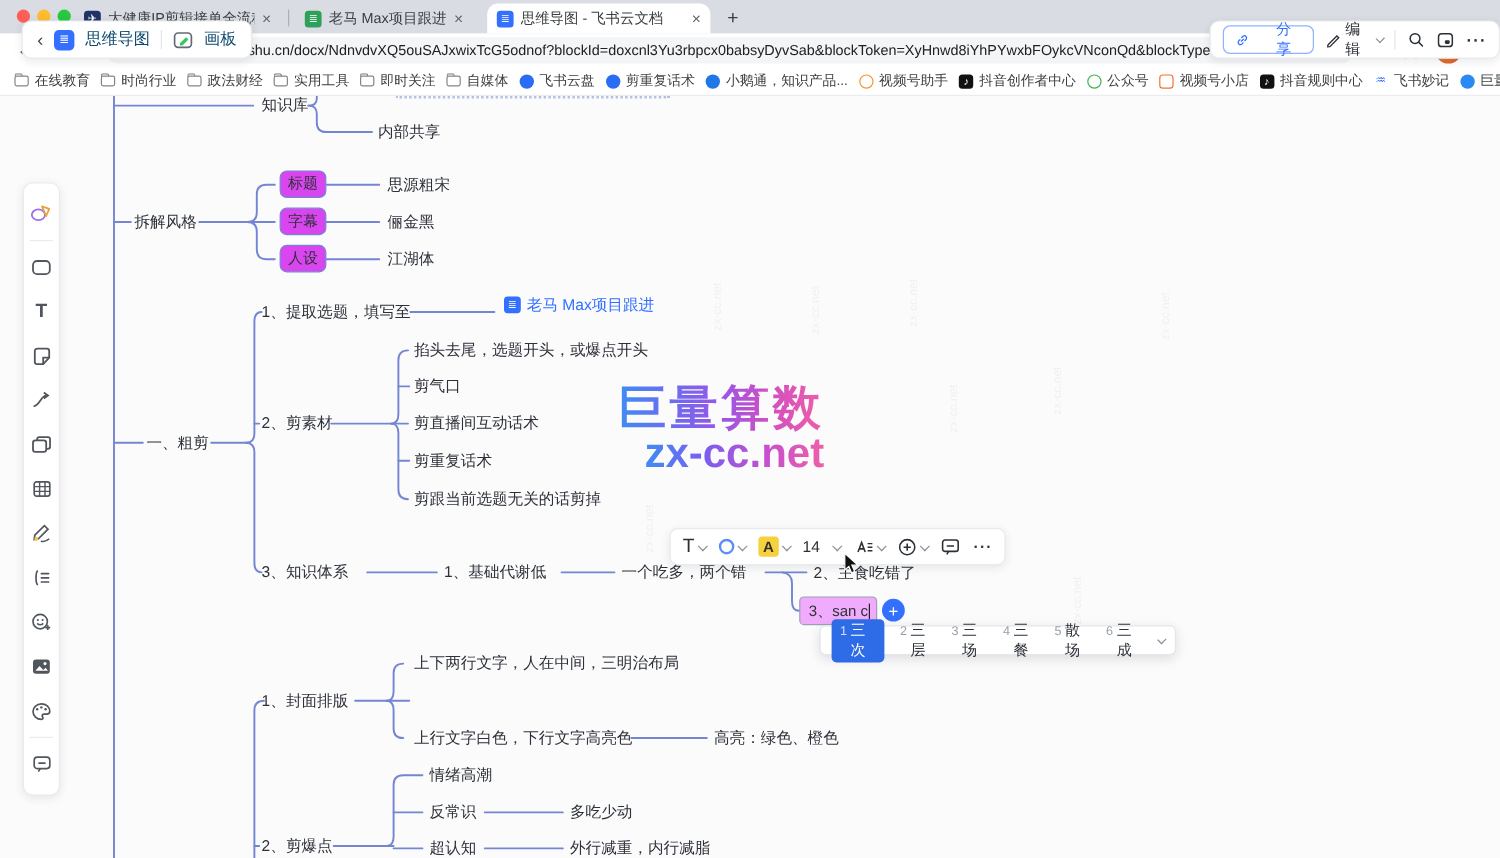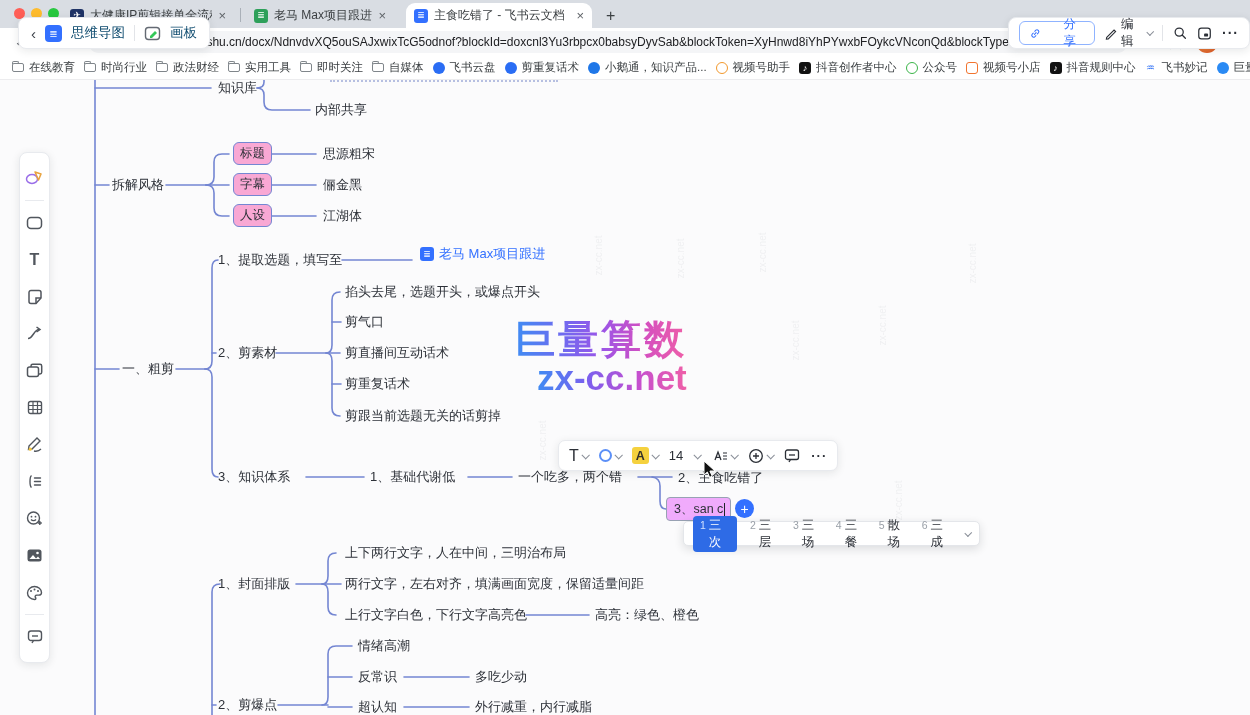--- a/index.html
+++ b/index.html
@@ -83,7 +83,7 @@
   </div>
   <div class="tab active" style="left:406px;width:186px">
     <span class="favicon" style="background:#3370ff">≣</span>
-    <span class="tabtitle">主食吃错了 - 飞书云文档</span>
+    <span class="tabtitle">思维导图 - 飞书云文档</span>
     <span class="tabx">×</span>
   </div>
   <div class="tab" style="left:598px;width:24px;font-size:16px;color:#3c4043">+</div>

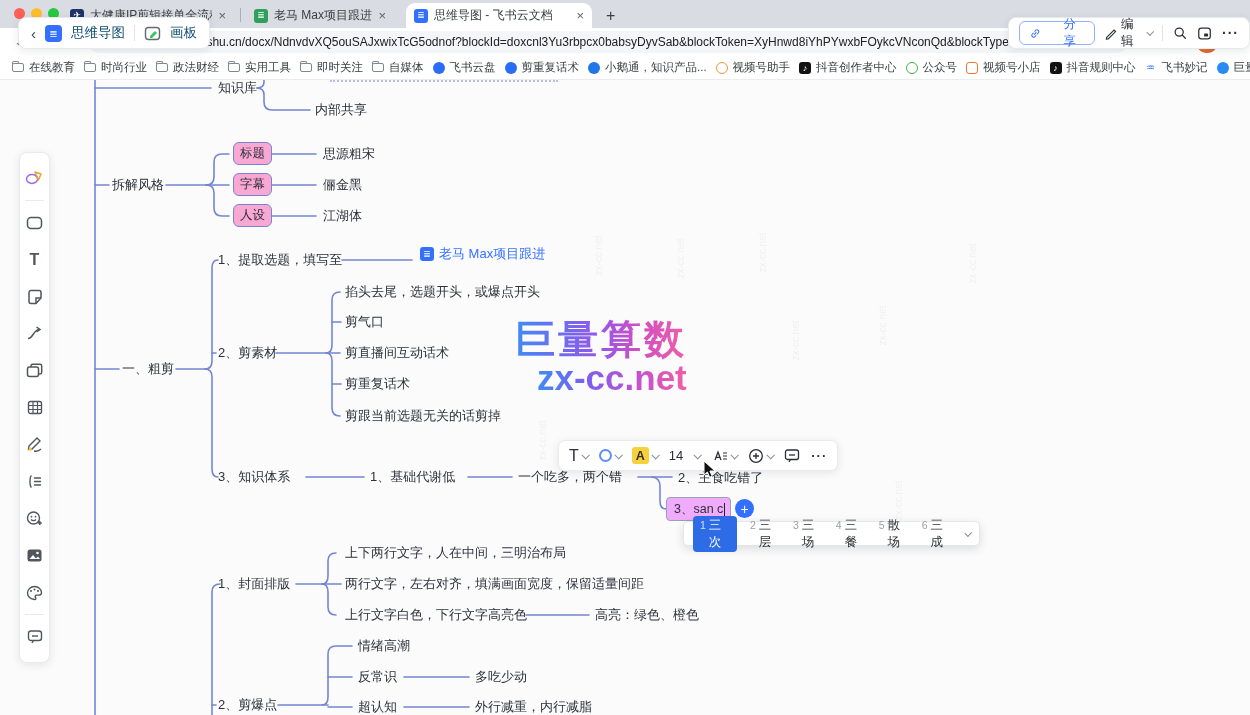--- a/index.html
+++ b/index.html
@@ -26,7 +26,7 @@
   
   #canvas{position:absolute;left:0;top:80px;width:1250px;height:635px;background:#fbfbfc;overflow:hidden;}
   .node{position:absolute;font-size:13px;color:#2d3138;white-space:nowrap;line-height:16px;}
-  .boxnode{position:absolute;width:39px;height:23px;border:1.4px solid #7486d2;border-radius:6px;background:#f9a8d4;display:flex;align-items:center;justify-content:center;font-size:12.5px;color:#2d3138;}
+  .boxnode{position:absolute;width:39px;height:23px;border:1.4px solid #7486d2;border-radius:6px;background:#d946ef;display:flex;align-items:center;justify-content:center;font-size:12.5px;color:#2d3138;}
   .linknode{position:absolute;display:flex;align-items:center;gap:5px;font-size:13px;color:#3370ff;}
   .dociclet{width:14px;height:14px;border-radius:3px;background:#3370ff;color:#fff;font-size:9px;display:flex;align-items:center;justify-content:center;}
   .wm1{position:absolute;left:515px;top:232px;font-size:40px;font-weight:bold;letter-spacing:3px;background:linear-gradient(90deg,#3f8cf3,#6a6df0,#9a55e8,#d44fc0,#ef5fa7);-webkit-background-clip:text;background-clip:text;color:transparent;}

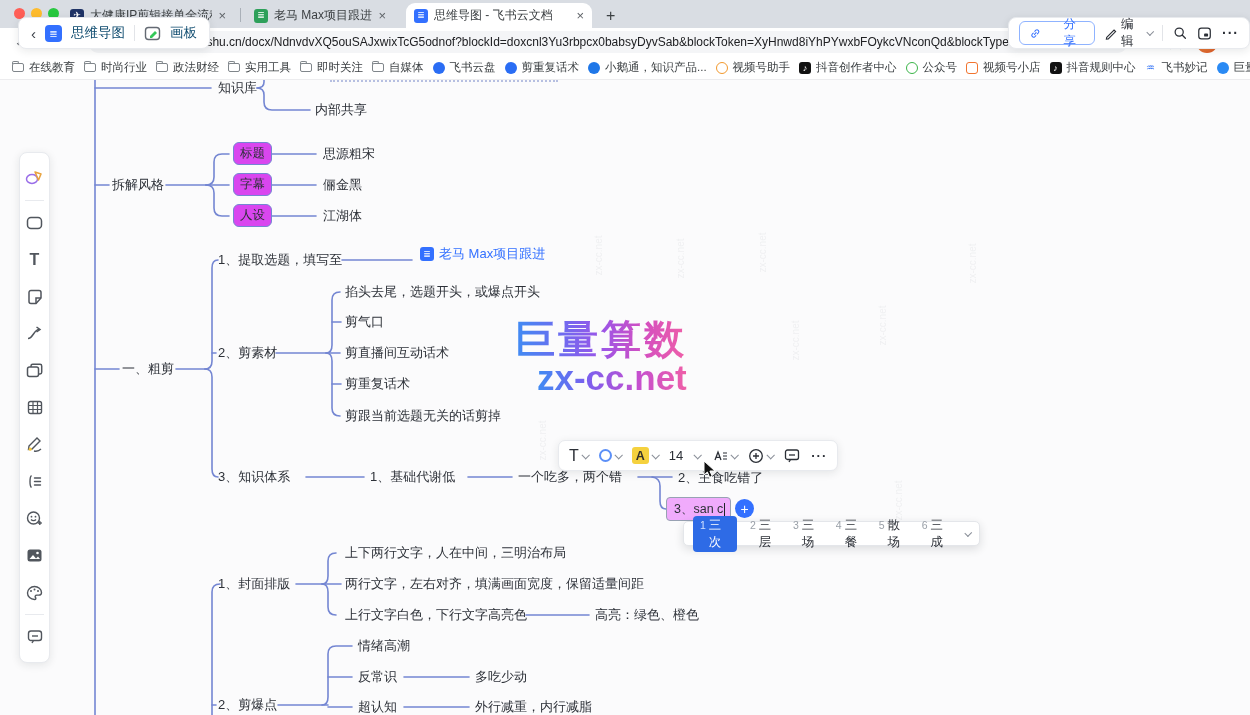--- a/index.html
+++ b/index.html
@@ -263,7 +263,6 @@
   <div class="node" style="left:678px;top:390px">2、主食吃错了</div>
   <div class="node" style="left:218px;top:496px">1、封面排版</div>
   <div class="node" style="left:345px;top:465px">上下两行文字，人在中间，三明治布局</div>
-  <div class="node" style="left:345px;top:496px">两行文字，左右对齐，填满画面宽度，保留适量间距</div>
   <div class="node" style="left:345px;top:527px">上行文字白色，下行文字高亮色</div>
   <div class="node" style="left:595px;top:527px">高亮：绿色、橙色</div>
   <div class="node" style="left:218px;top:617px">2、剪爆点</div>

